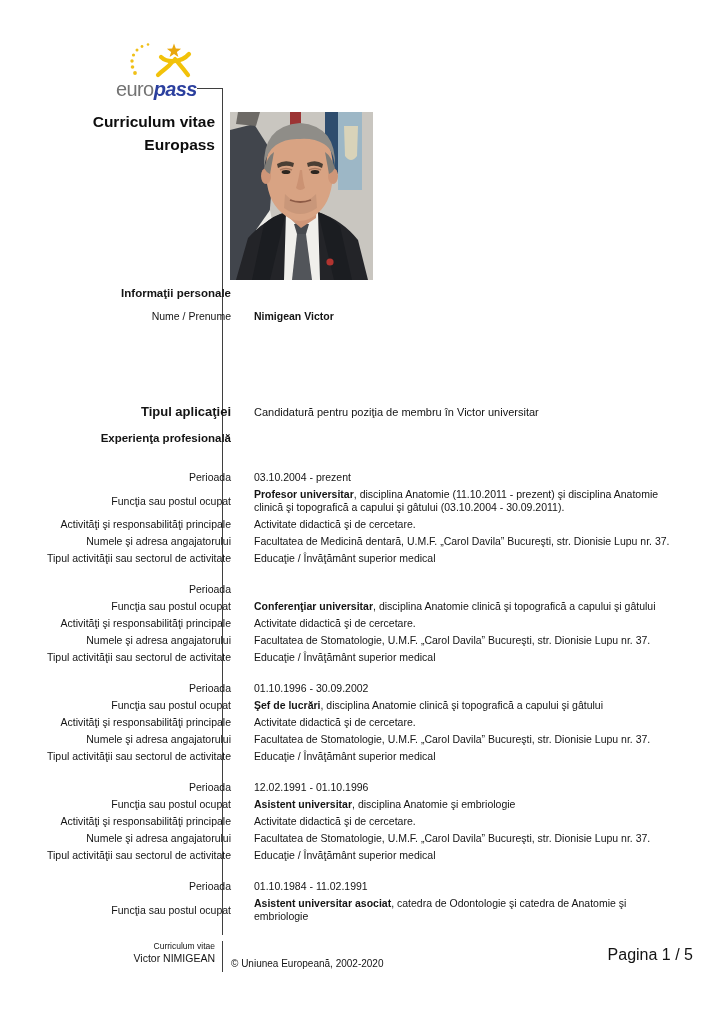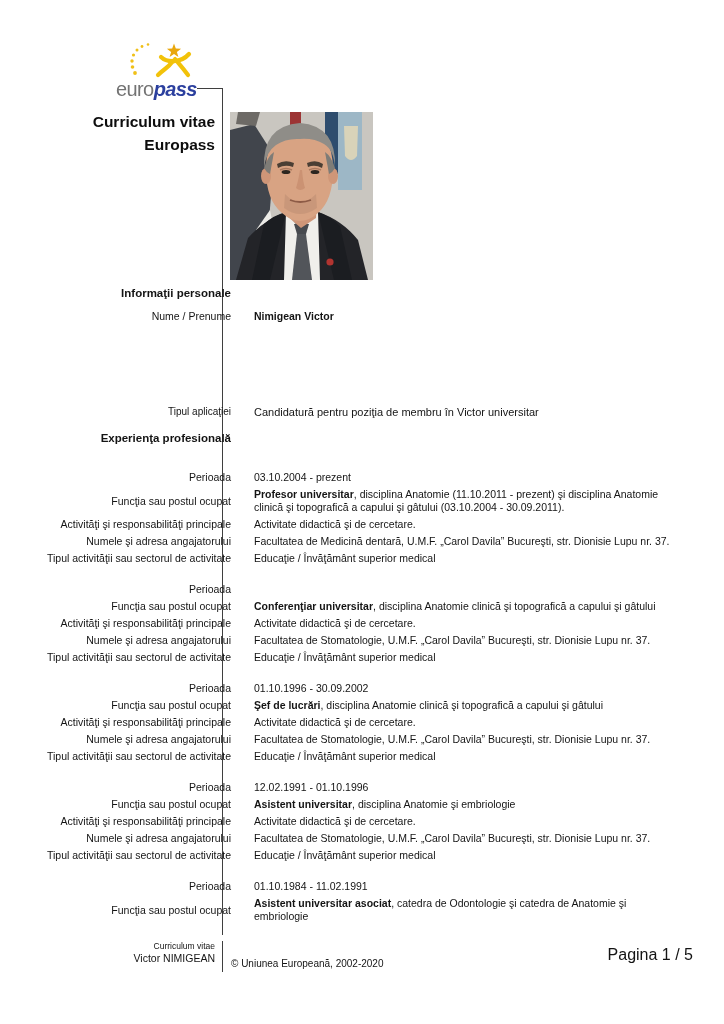--- a/index.html
+++ b/index.html
@@ -40,7 +40,7 @@
   .sec .lbl  { font-size:11.5px; line-height:15px; font-weight:bold; }
   .row-informatii { margin-bottom:9px; }
   .row-tipul { margin-top:82px; }
-  .row-tipul .lbl { font-size:10px; line-height:14px; font-weight:normal; }
+  .row-tipul .lbl { font-size:13px; line-height:14px; font-weight:bold; }
   .row-tipul .val { font-size:11px; line-height:14px; }
   .row-exp { margin-top:12px; margin-bottom:25px; }
   .block { margin-bottom:18px; }

